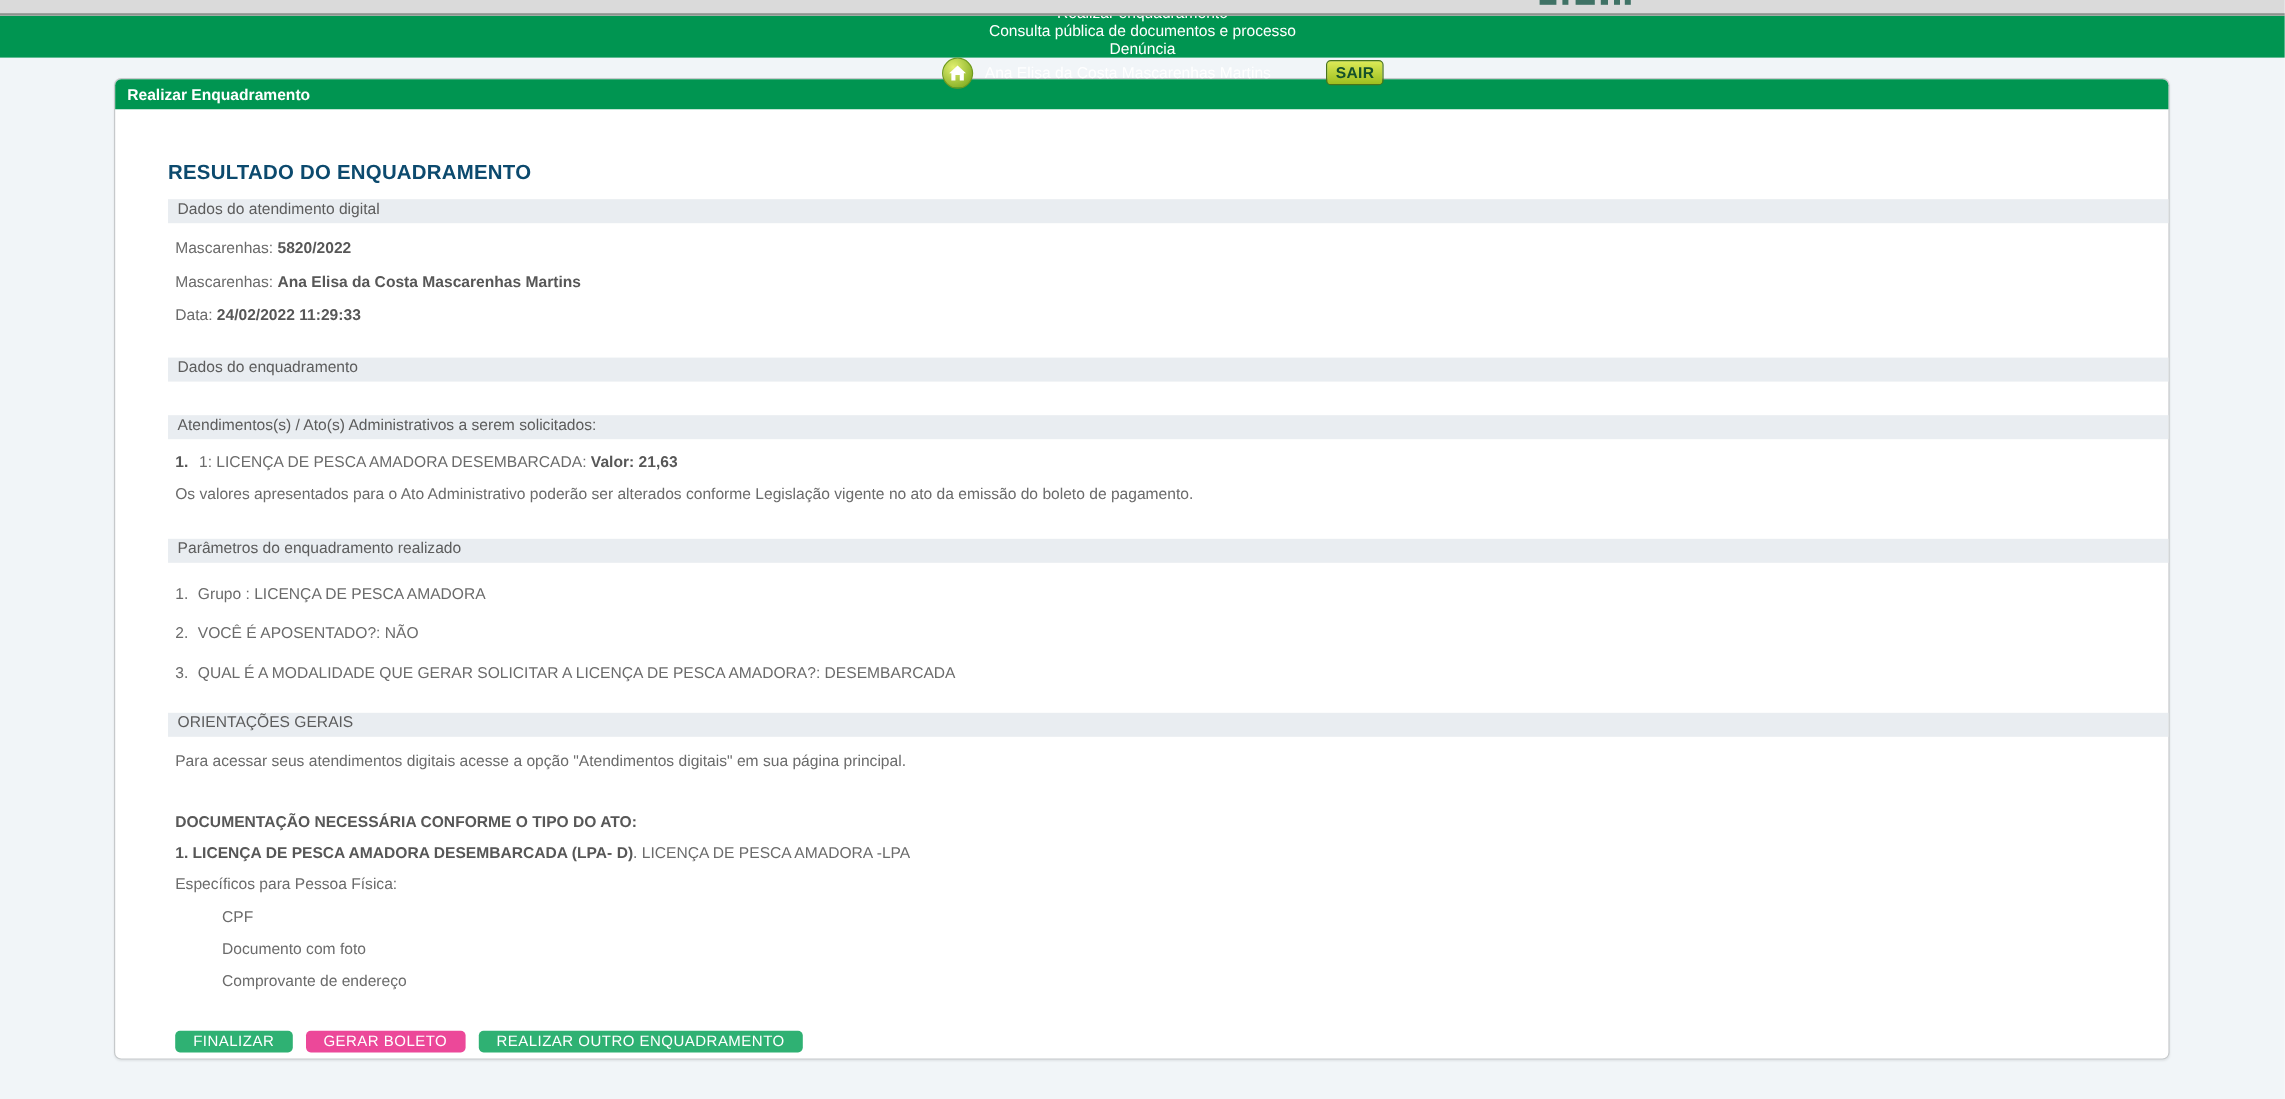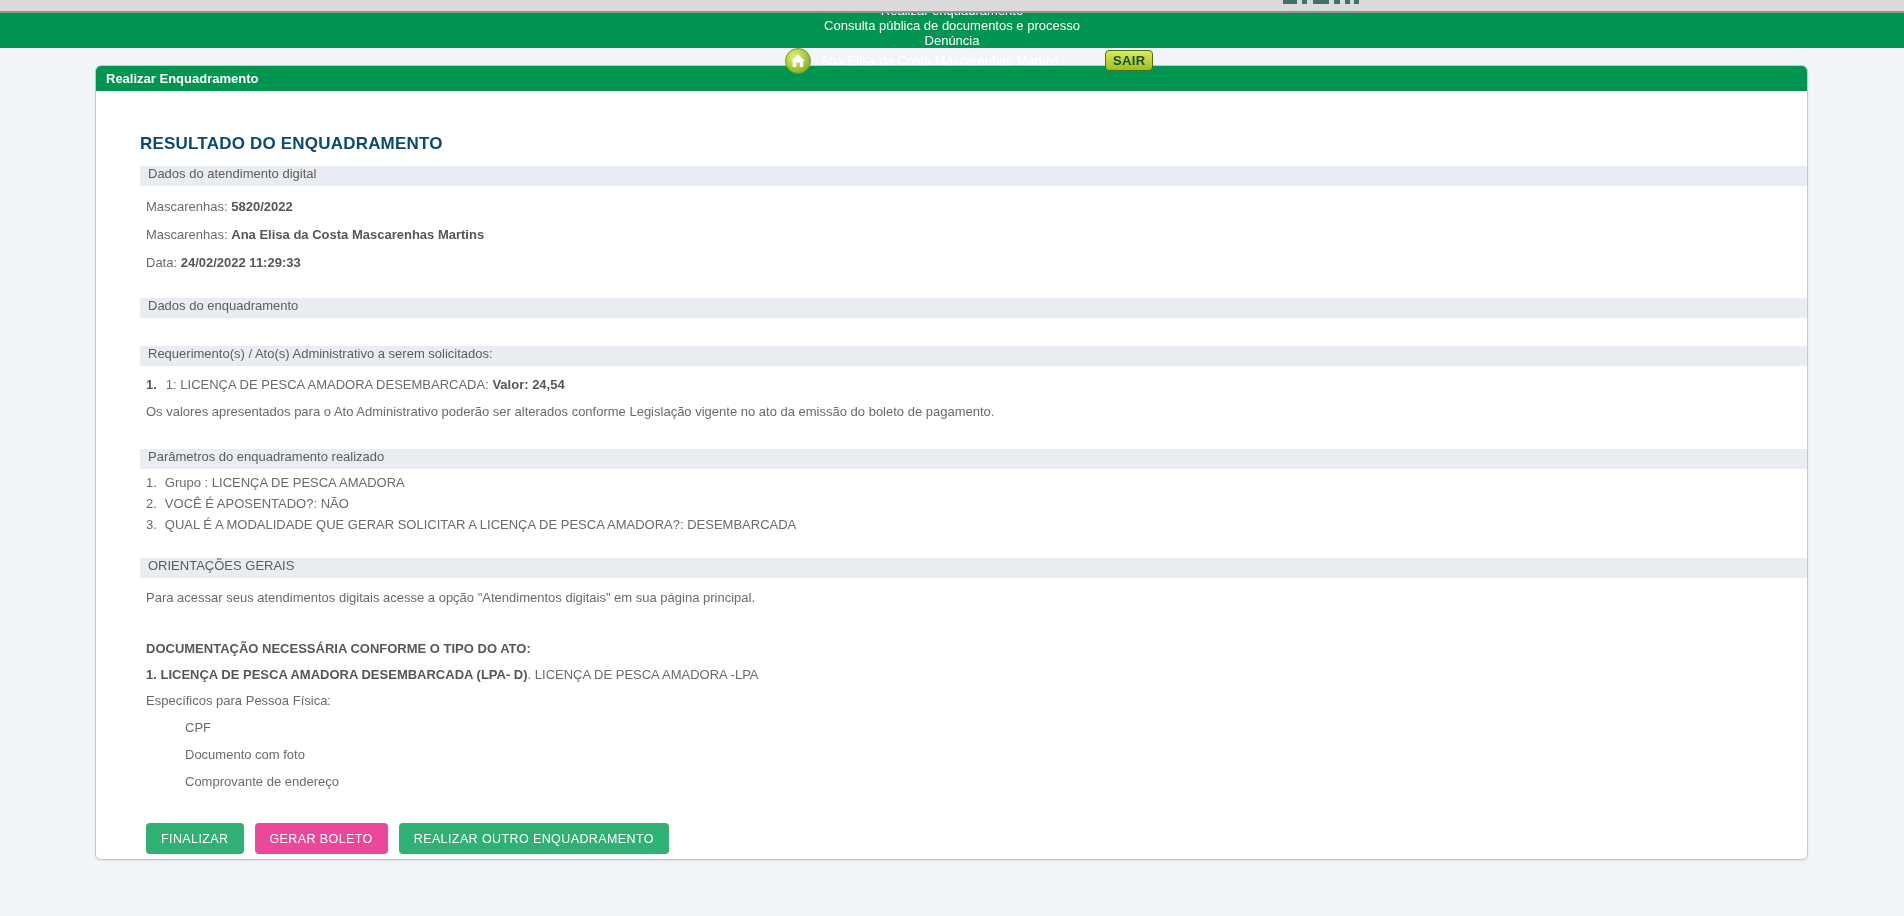--- a/index.html
+++ b/index.html
@@ -157,7 +157,7 @@
 
     <div class="section-bar mt28">Dados do enquadramento</div>
 
-    <div class="section-bar mt28">Requerimento(s) / Ato(s) Administrativo a serem solicitados:</div>
+    <div class="section-bar mt28">Atendimentos(s) / Ato(s) Administrativos a serem solicitados:</div>
     <div class="line req-item">
       <span class="num">1.</span><span>1: LICENÇA DE PESCA AMADORA DESEMBARCADA: </span><span class="b">Valor: 24,54</span>
     </div>

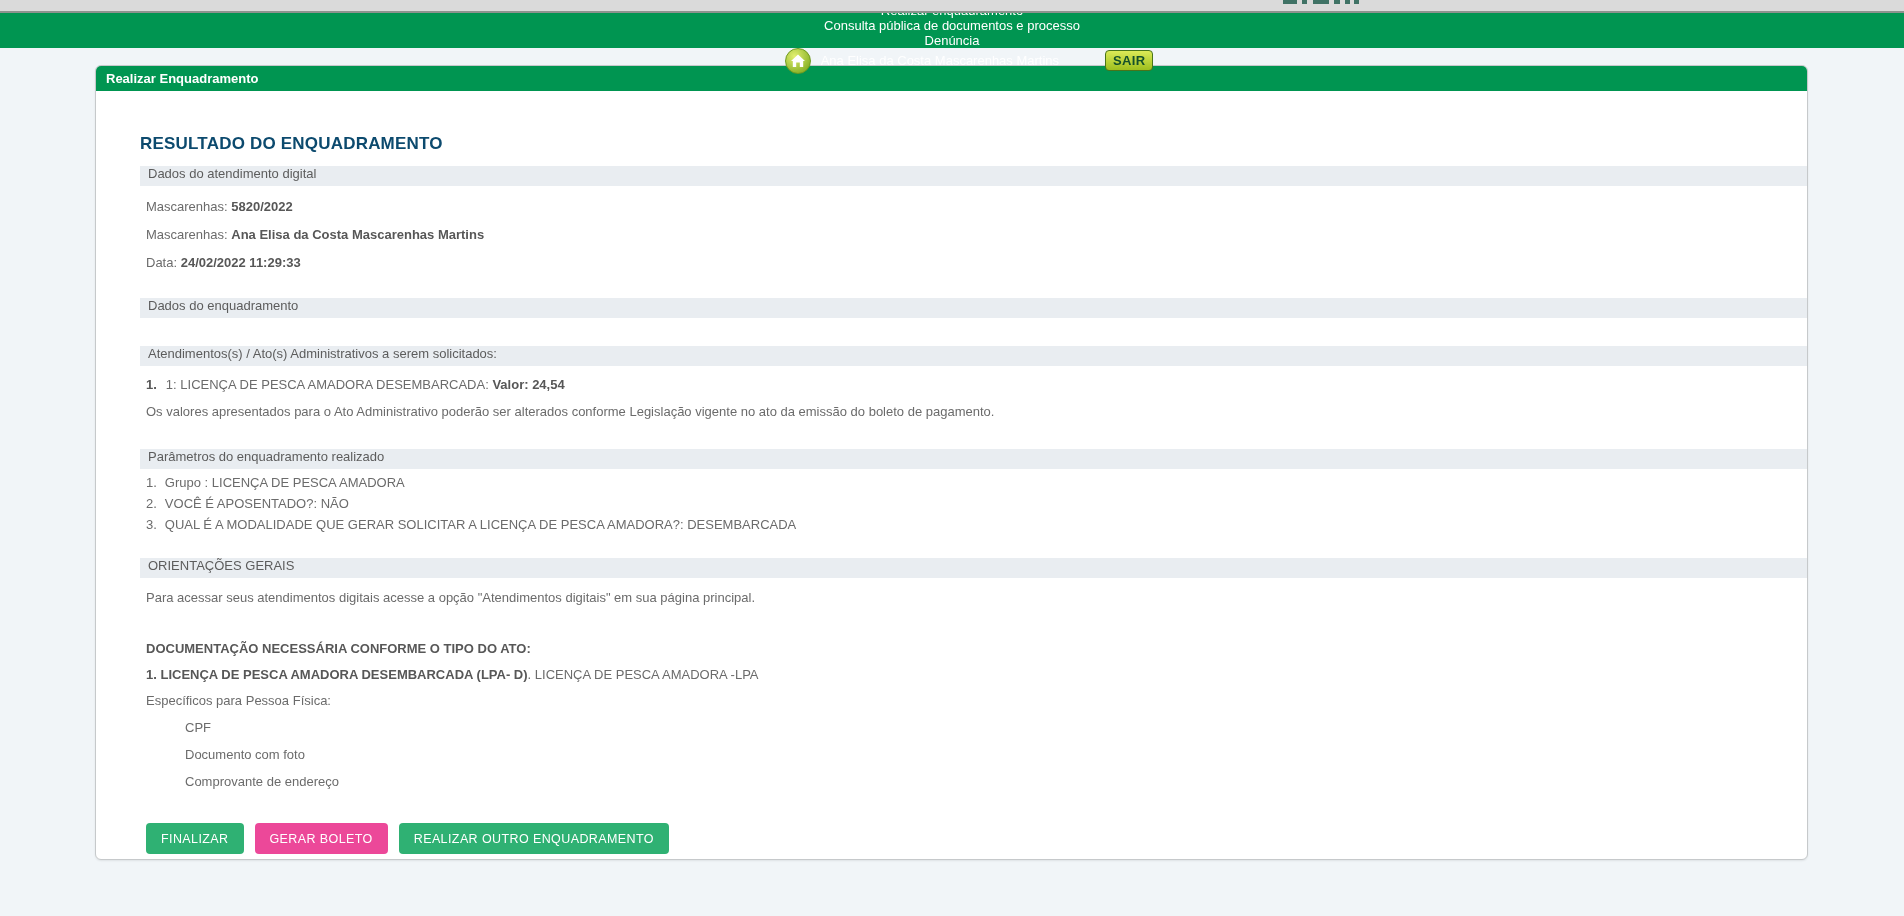--- a/index.html
+++ b/index.html
@@ -159,7 +159,7 @@
 
     <div class="section-bar mt28">Atendimentos(s) / Ato(s) Administrativos a serem solicitados:</div>
     <div class="line req-item">
-      <span class="num">1.</span><span>1: LICENÇA DE PESCA AMADORA DESEMBARCADA: </span><span class="b">Valor: 24,54</span>
+      <span class="num">1.</span><span>1: LICENÇA DE PESCA AMADORA DESEMBARCADA: </span><span class="b">Valor: 21,63</span>
     </div>
     <div class="line note">Os valores apresentados para o Ato Administrativo poderão ser alterados conforme Legislação vigente no ato da emissão do boleto de pagamento.</div>
 

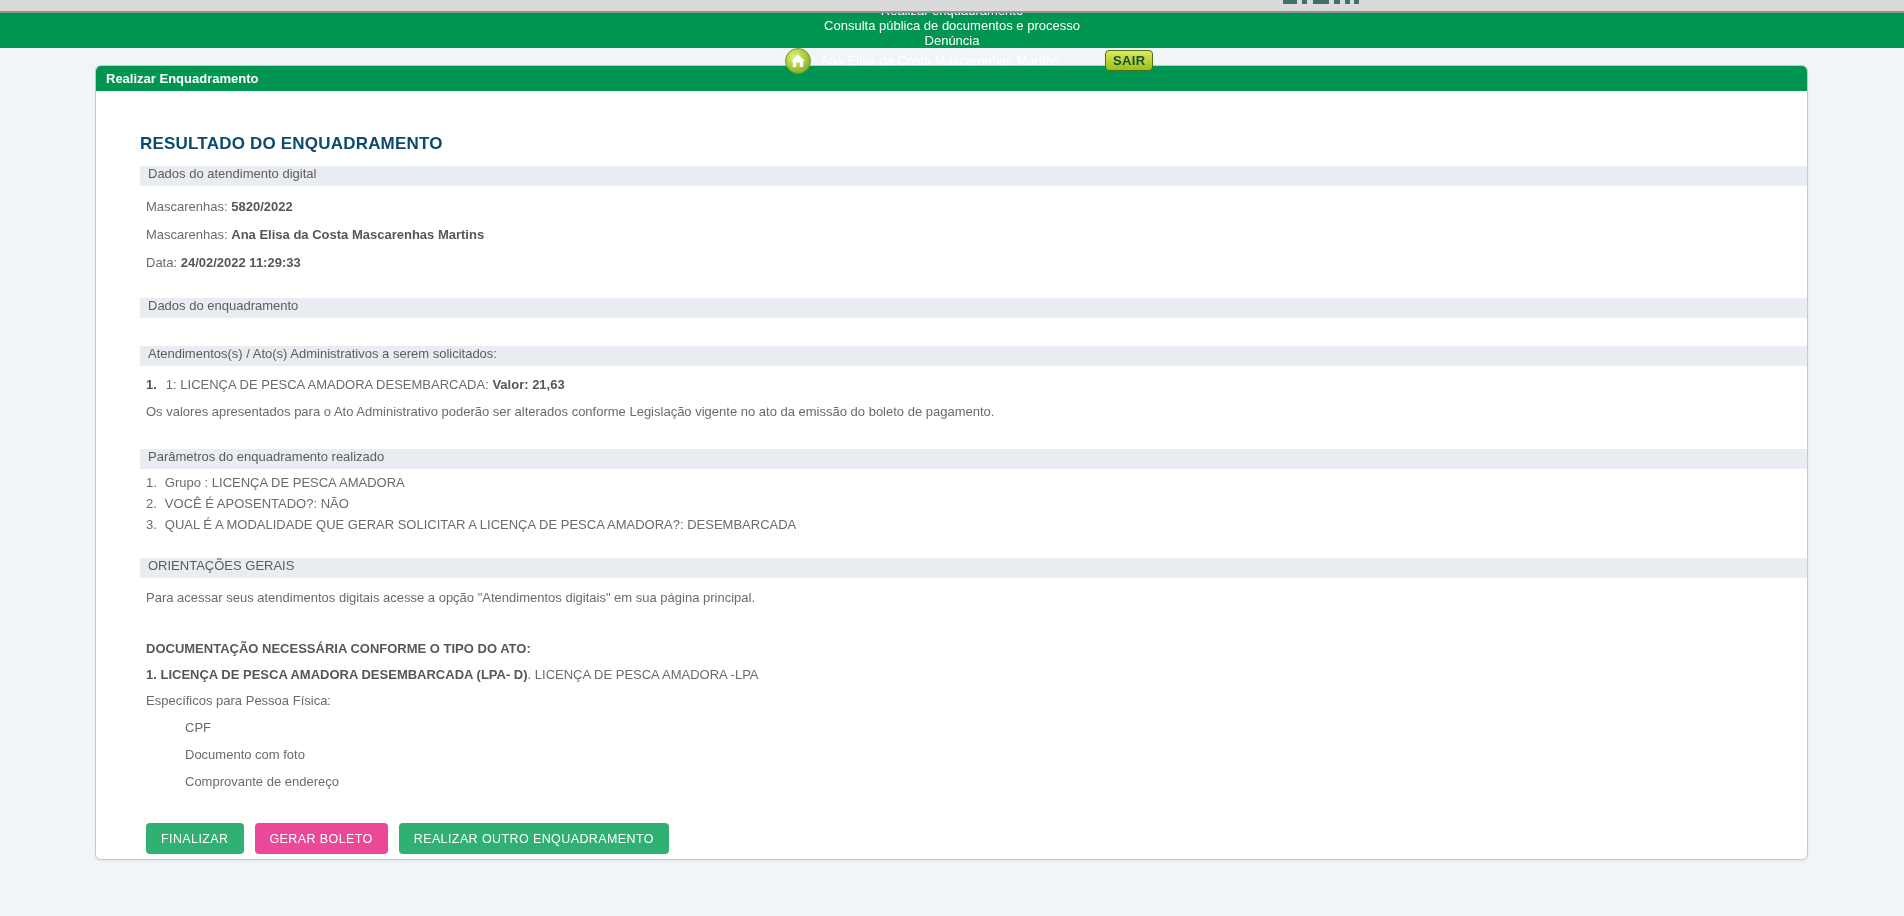--- a/index.html
+++ b/index.html
@@ -89,7 +89,7 @@
   .req-item .num { font-weight:bold; color:#575757; margin-right:9px; }
   .note { margin-top:12px; }
 
-  .param-item { margin-top:6px; }
+  .param-item { margin-top:18px; }
   .param-item .num { margin-right:8px; }
 
   .doc-title { margin-top:36px; font-weight:bold; color:#575757; }

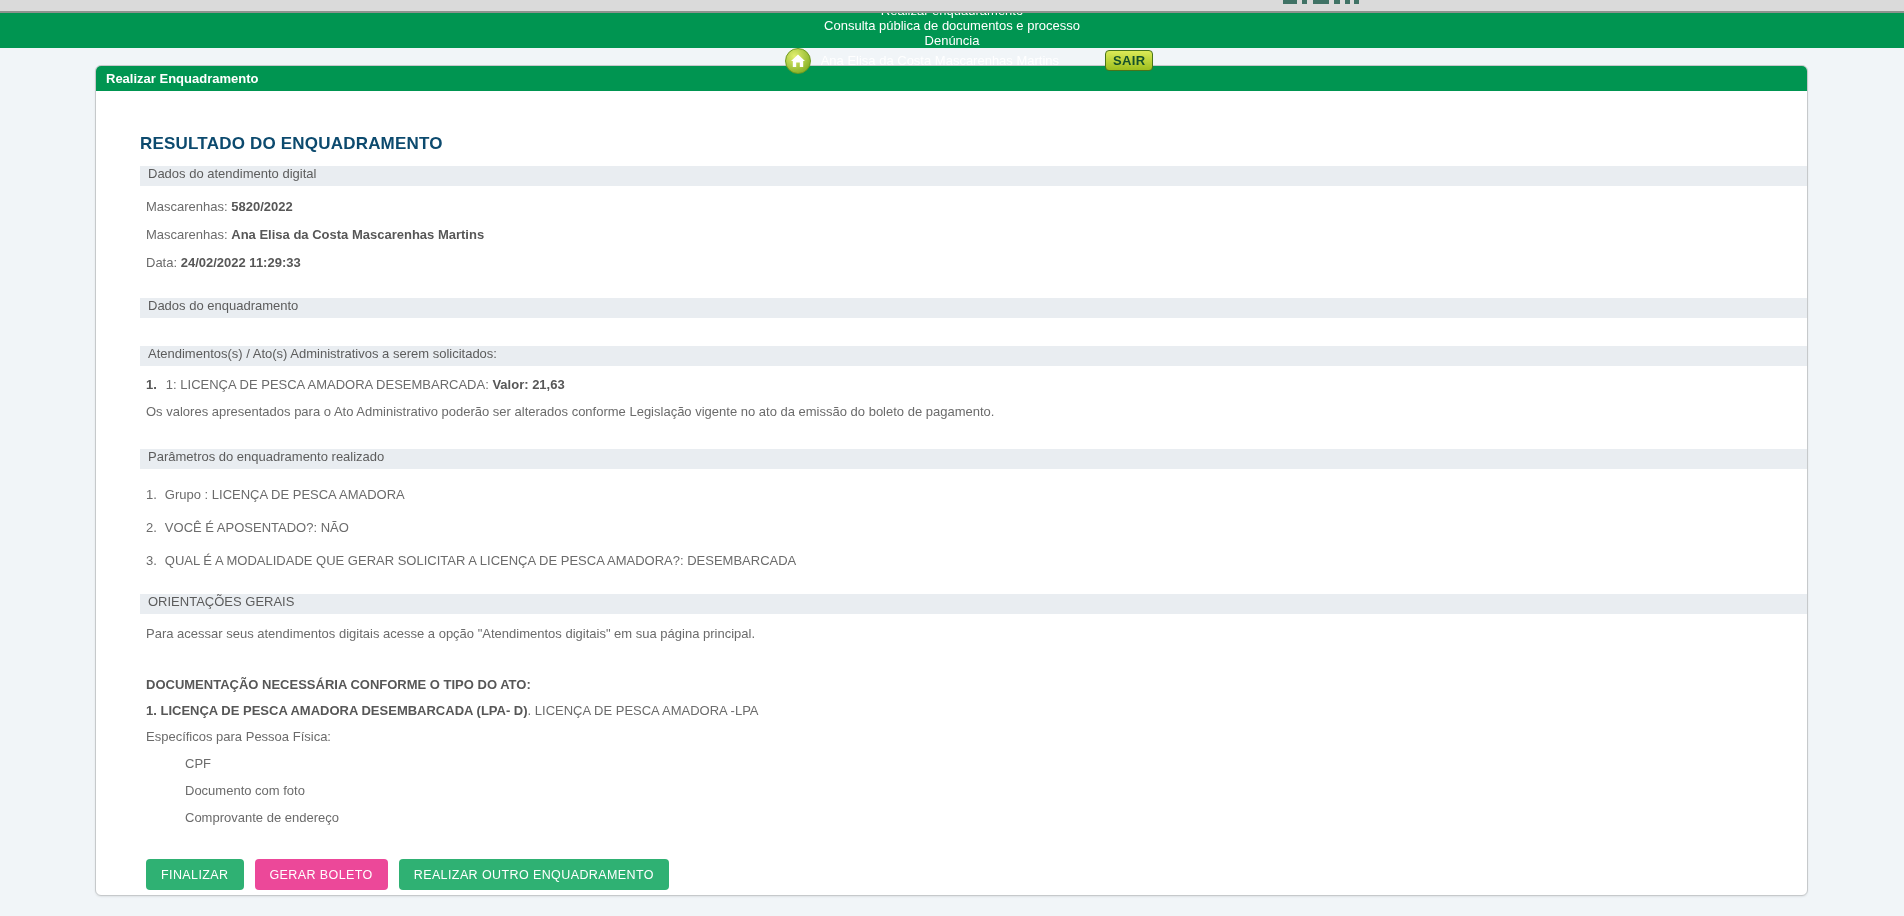--- a/index.html
+++ b/index.html
@@ -101,7 +101,7 @@
   .btn {
     border:none; border-radius:4px;
     color:#ffffff; font-size:12.5px; letter-spacing:0.4px;
-    height:31px; padding:0 15px;
+    height:18px; padding:0 15px;
     font-family:"Liberation Sans", sans-serif;
     cursor:pointer; white-space:nowrap;
   }

